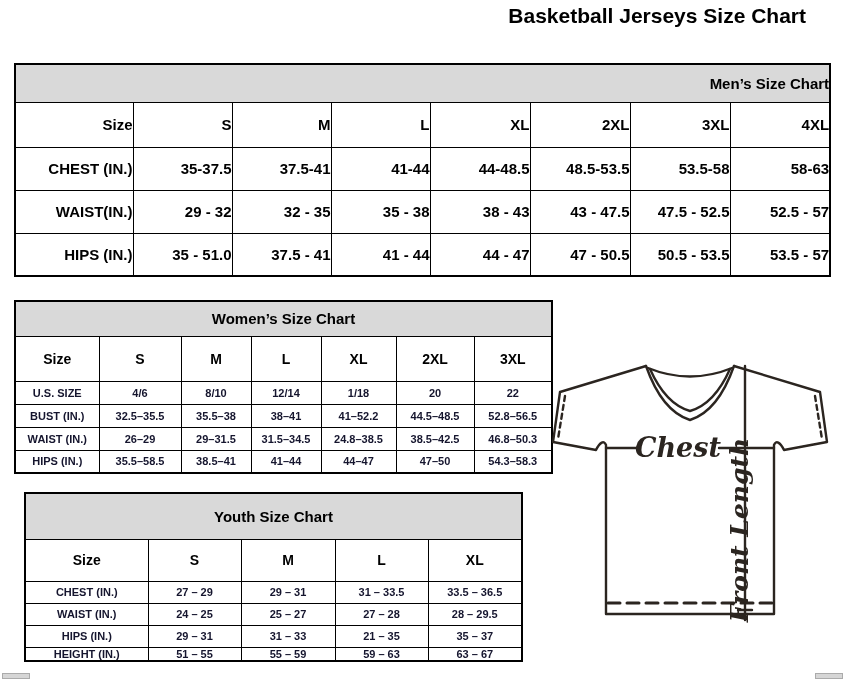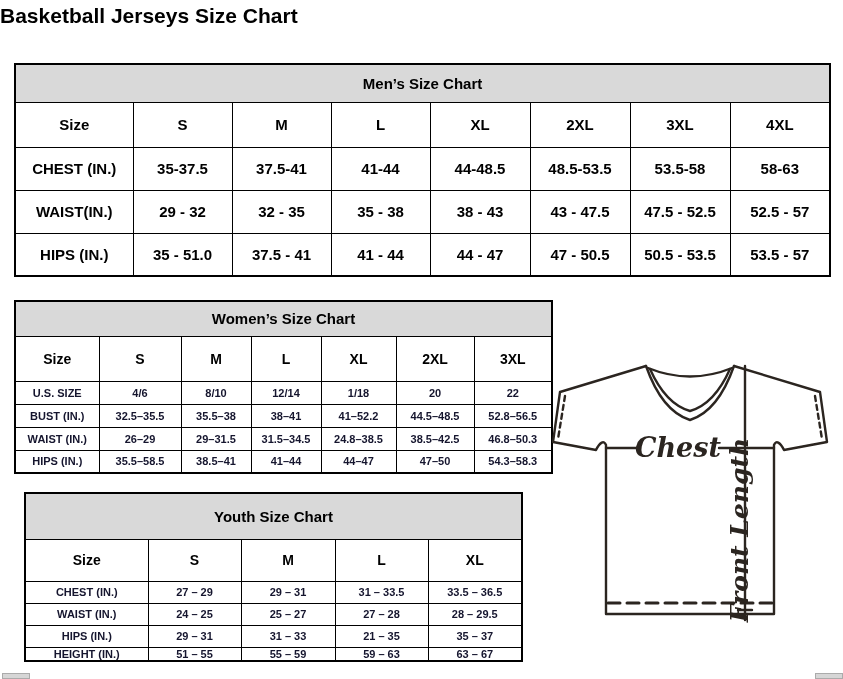--- a/index.html
+++ b/index.html
@@ -8,7 +8,7 @@
     font-family:"Liberation Sans",sans-serif;overflow:hidden;color:#000;
   }
   .page-title{
-    position:absolute;left:0;top:4px;width:806px;text-align:left;
+    position:absolute;left:0;top:4px;width:806px;text-align:right;
     font-size:21px;font-weight:bold;letter-spacing:0px;color:#000;
   }
   table.size-table{

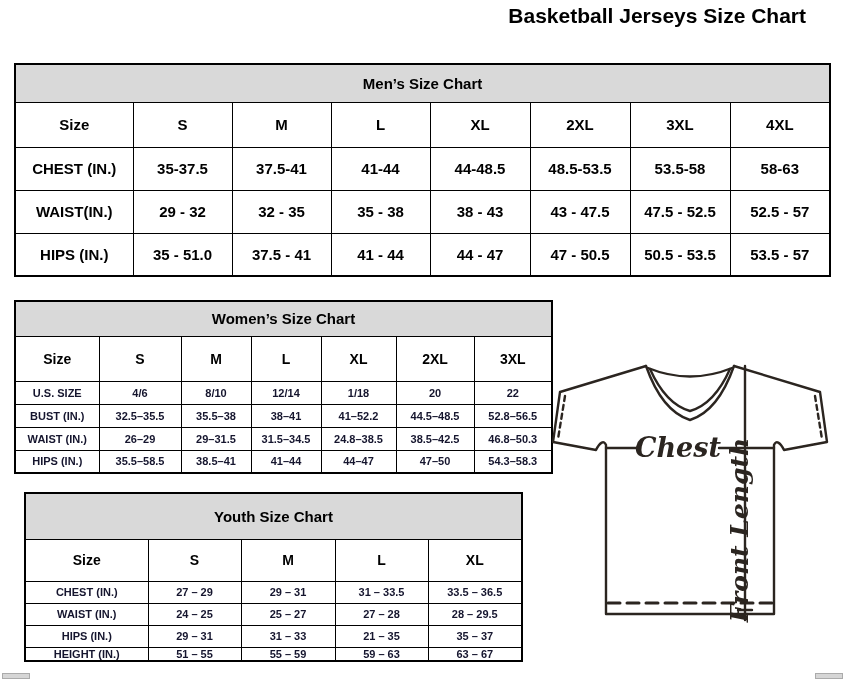--- a/index.html
+++ b/index.html
@@ -20,7 +20,7 @@
     font-weight:bold;padding:0;overflow:hidden;white-space:nowrap;
   }
   td.section-cell{background:#d9d9d9;font-size:15px;}
-  table.mens td{font-size:15px;}
+  table.mens td{font-size:15px;text-align:right;}
   table.womens td.colhead, table.youth td.colhead{font-size:14px;}
   table.womens td.small, table.youth td.small{font-size:11px;color:#15152e;margin-top:32px;}
   .jersey-wrap{position:absolute;left:552px;top:358px;width:288px;height:268px;}

